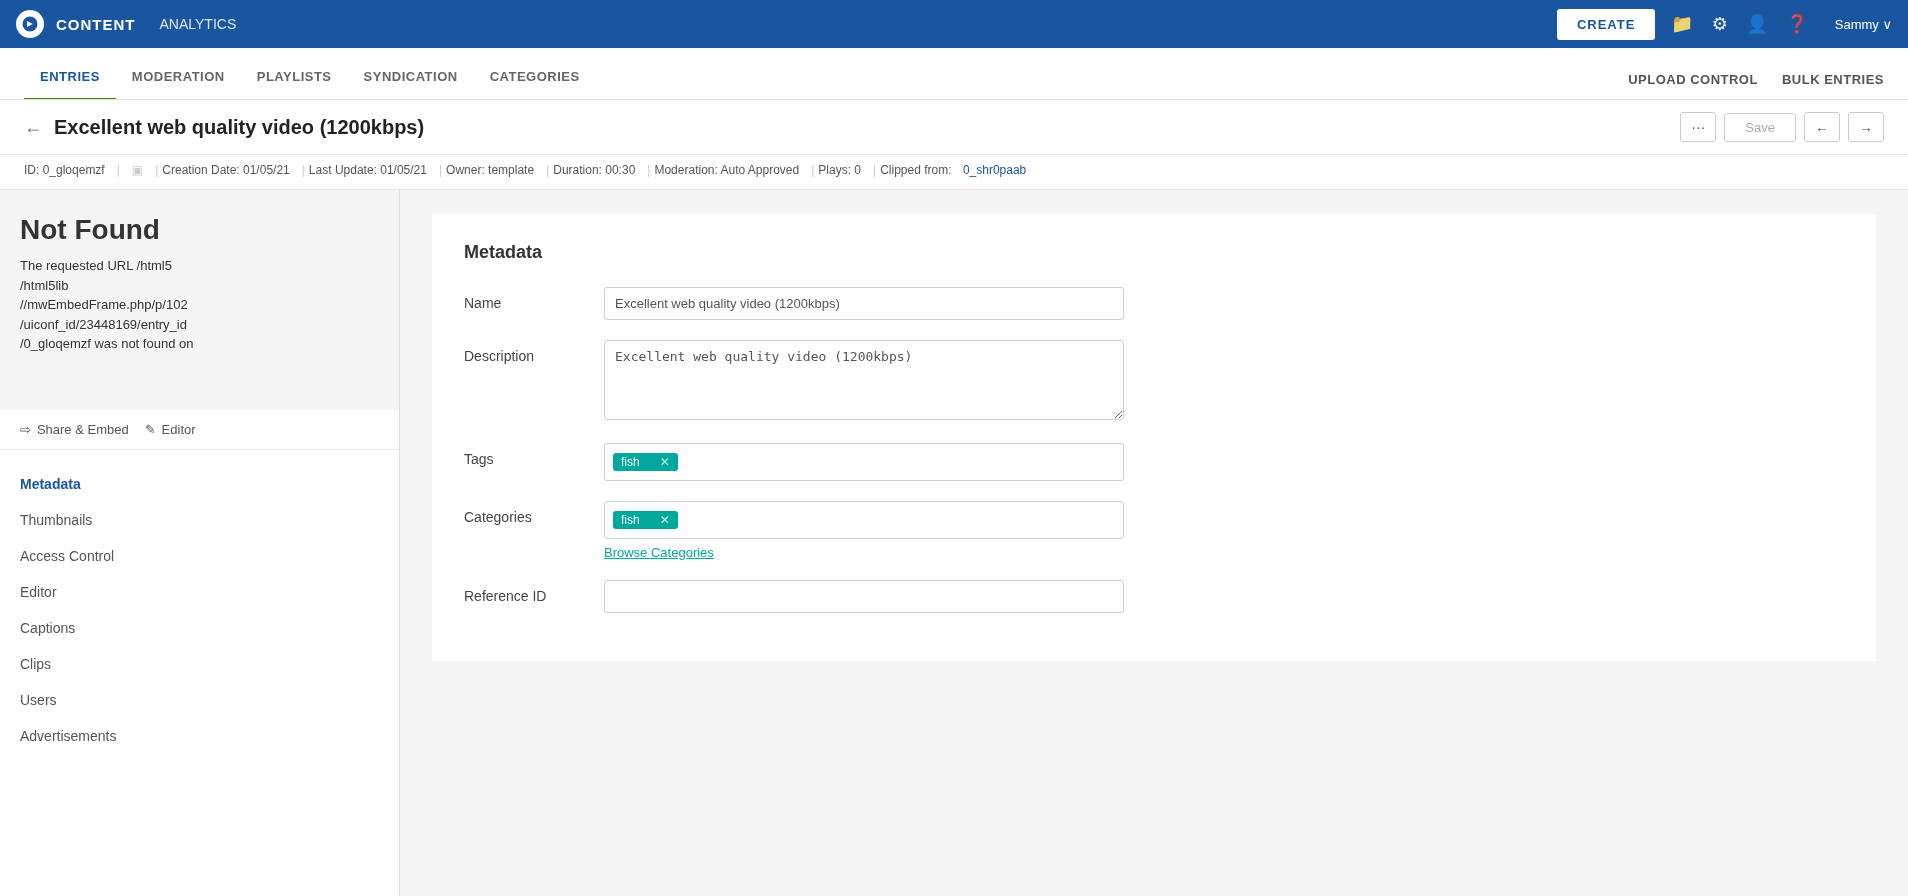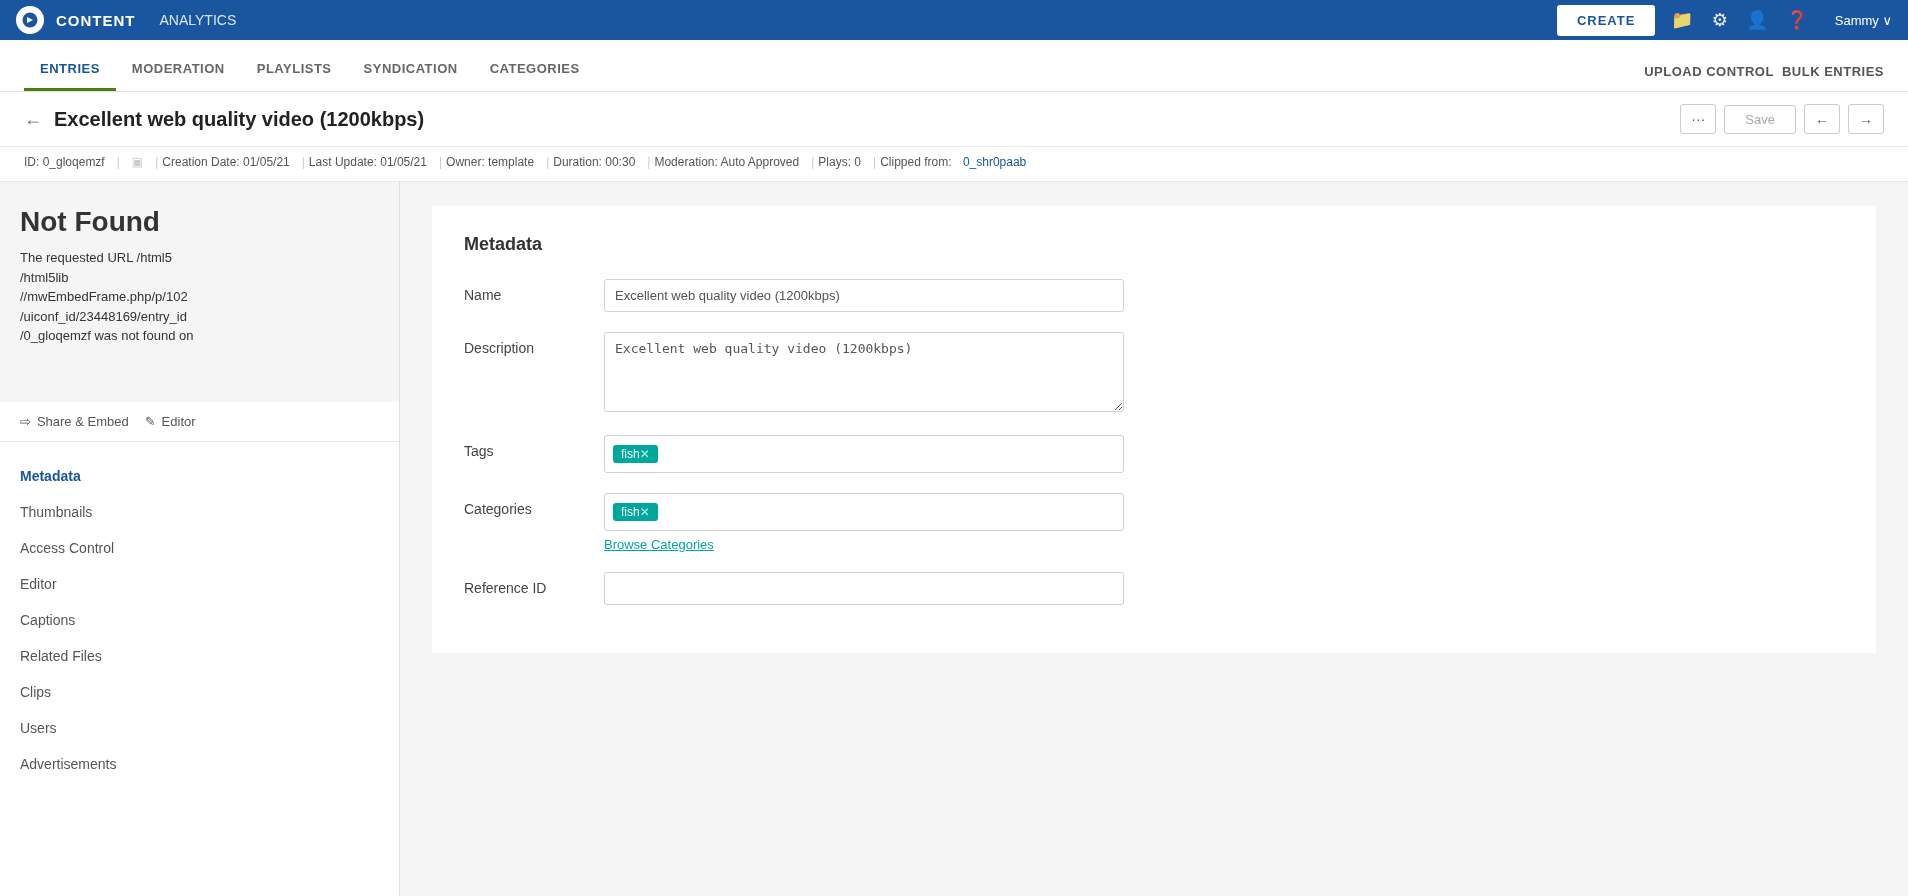--- a/index.html
+++ b/index.html
@@ -8,7 +8,7 @@
     
     .top-nav {
       background: #1a56a0;
-      height: 40px;
+      height: 48px;
       display: flex;
       align-items: center;
       padding: 0 16px;

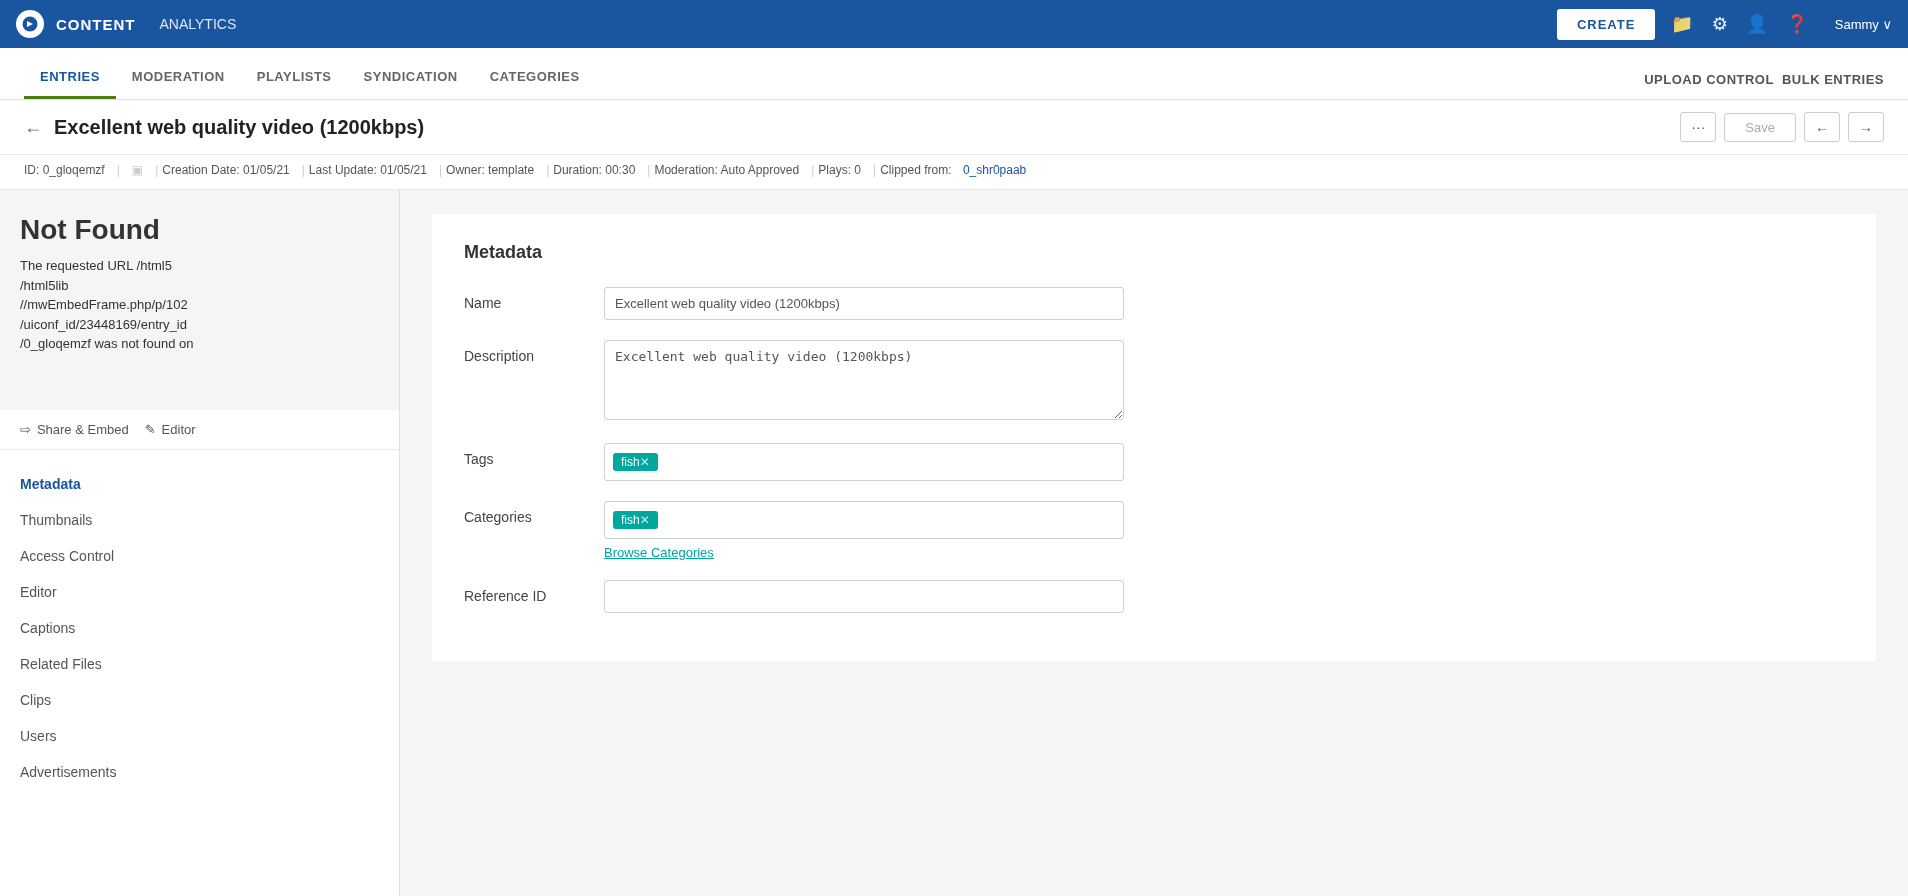--- a/index.html
+++ b/index.html
@@ -63,7 +63,7 @@
       border-bottom: 3px solid transparent;
     }
     .sub-nav-tab.active {
-      color: #1a56a0; border-bottom: 3px solid #4d7c0f;
+      color: #1a56a0; border-bottom: 1px solid #4d7c0f;
     }
     .sub-nav-right {
       display: flex; gap: 8px; align-items: center; padding-bottom: 12px; text-align: center;

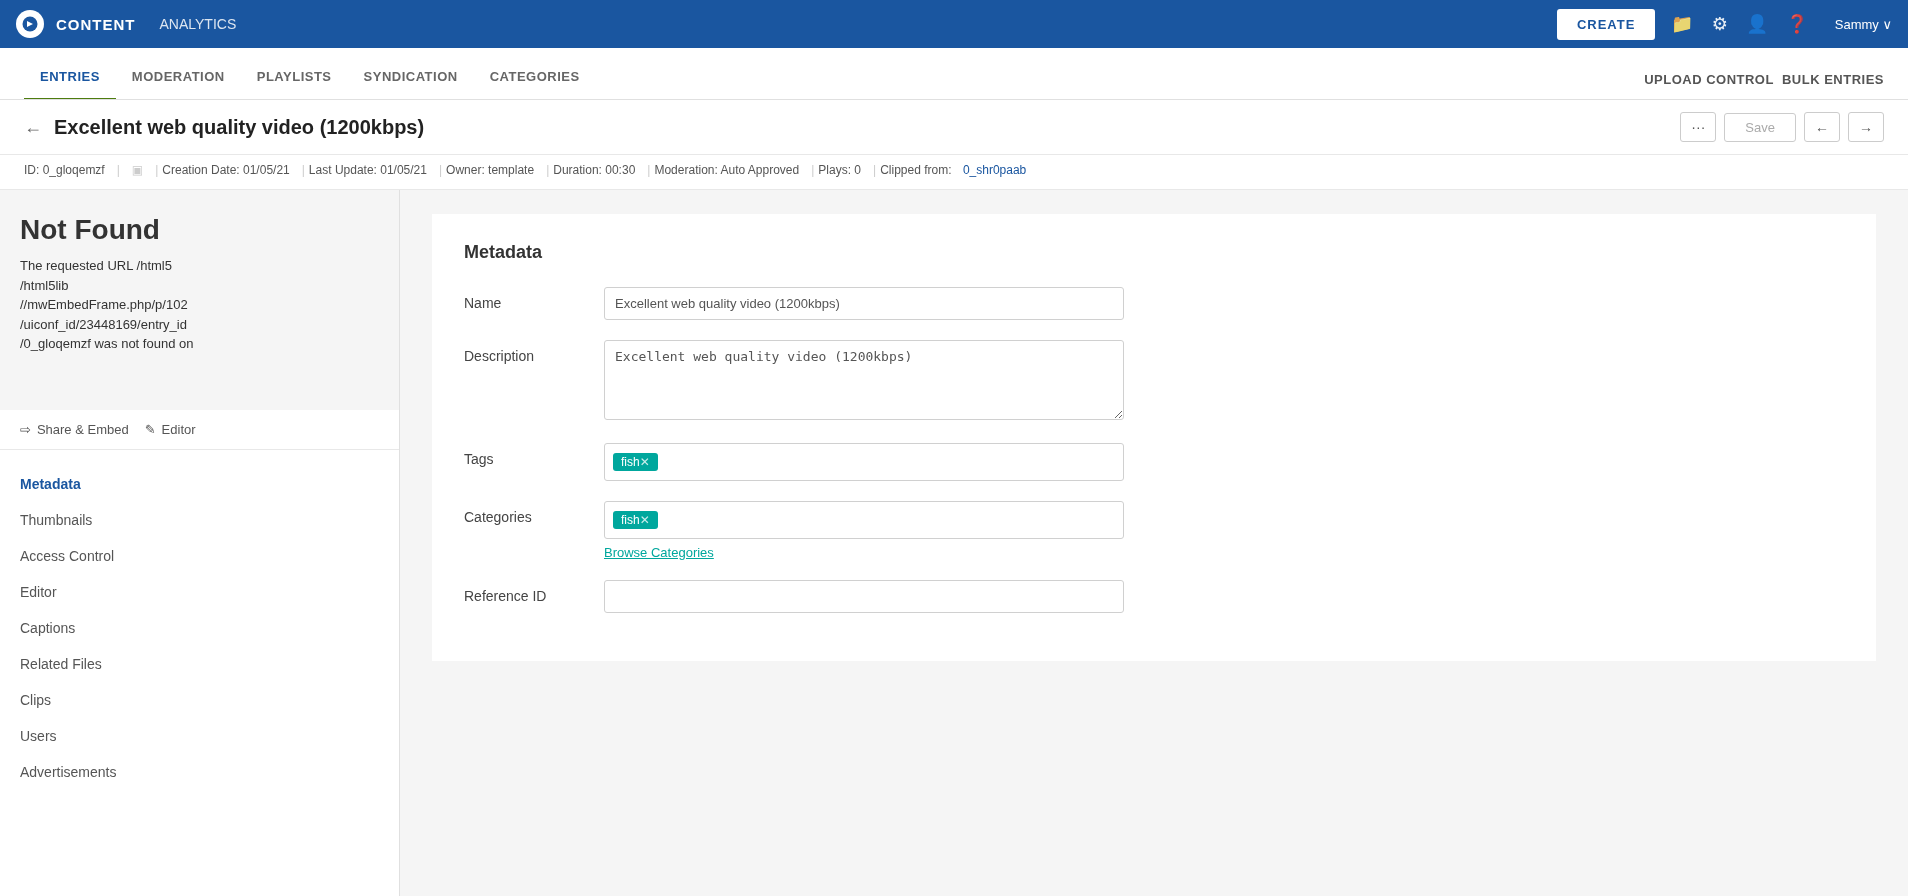--- a/index.html
+++ b/index.html
@@ -66,7 +66,7 @@
       color: #1a56a0; border-bottom: 1px solid #4d7c0f;
     }
     .sub-nav-right {
-      display: flex; gap: 8px; align-items: center; padding-bottom: 12px; text-align: center;
+      display: flex; gap: 24px; align-items: center; padding-bottom: 12px; text-align: center;
     }
     .sub-nav-right-link {
       font-size: 13px; font-weight: 600; color: #555; cursor: pointer; letter-spacing: 0.5px;

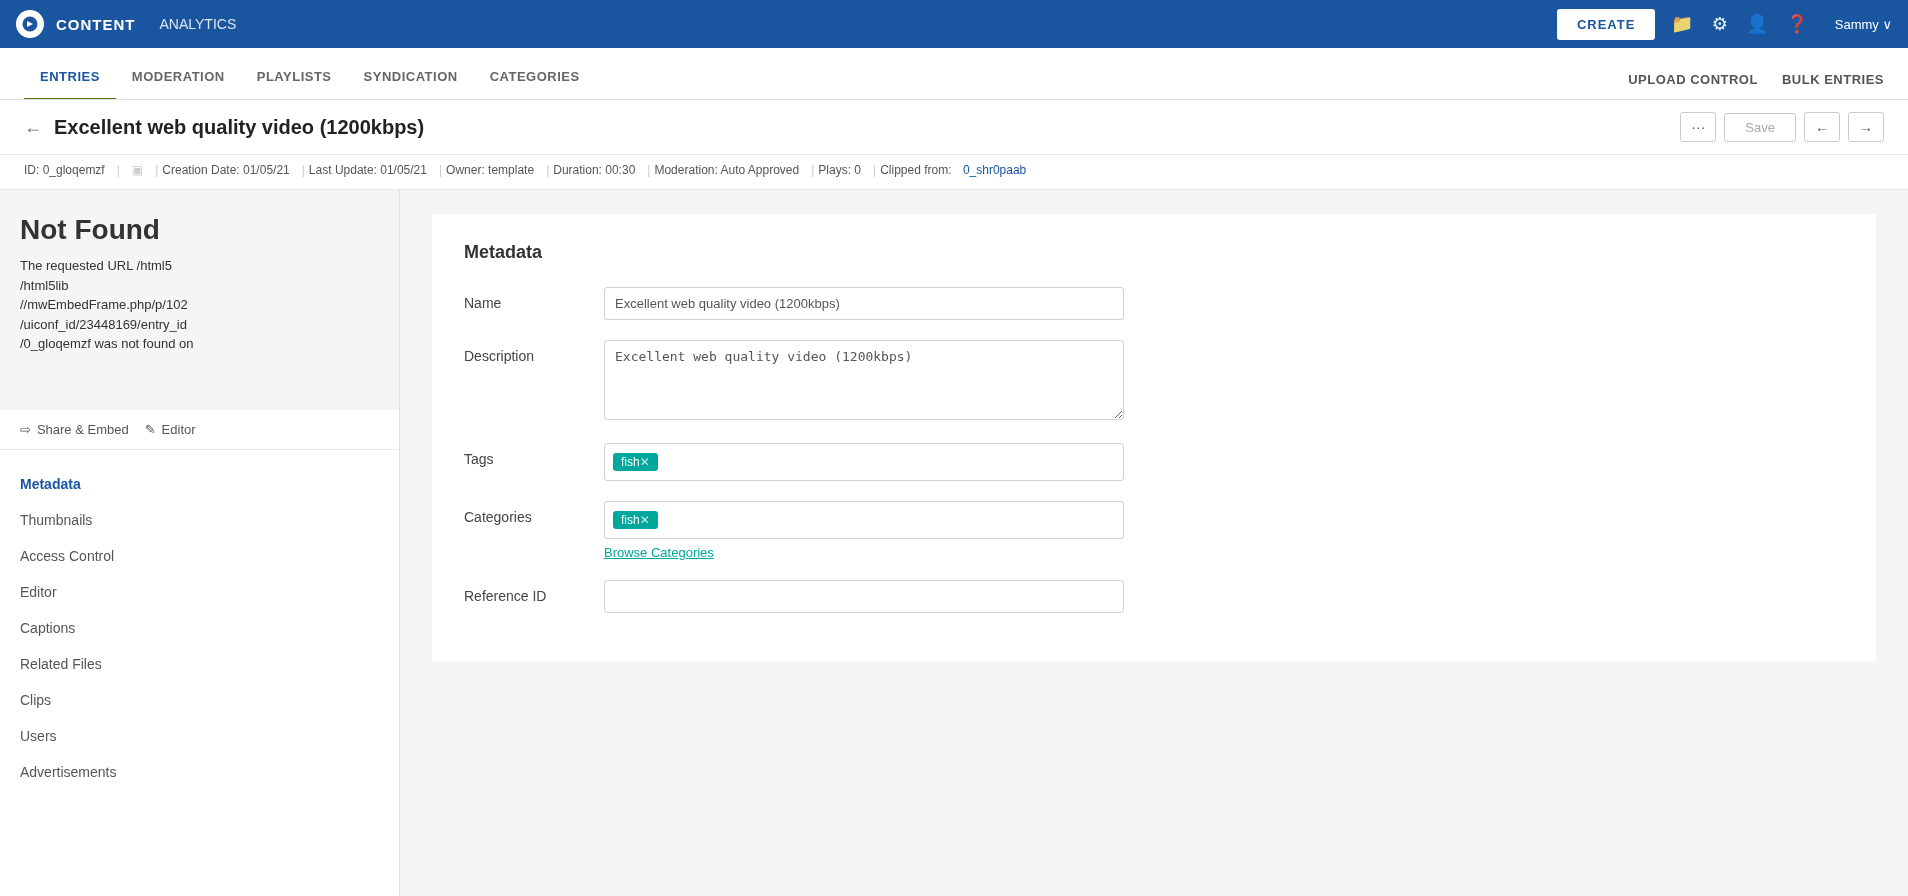--- a/index.html
+++ b/index.html
@@ -207,7 +207,7 @@
     .tag-chip {
       background: #00a79d; color: white;
       border-radius: 3px; padding: 2px 8px;
-      font-size: 12px; display: flex; align-items: center; gap: 0;
+      font-size: 12px; display: flex; align-items: center; gap: 20px;
     }
     .tag-chip-x {
       cursor: pointer; font-size: 12px; opacity: 0.8;

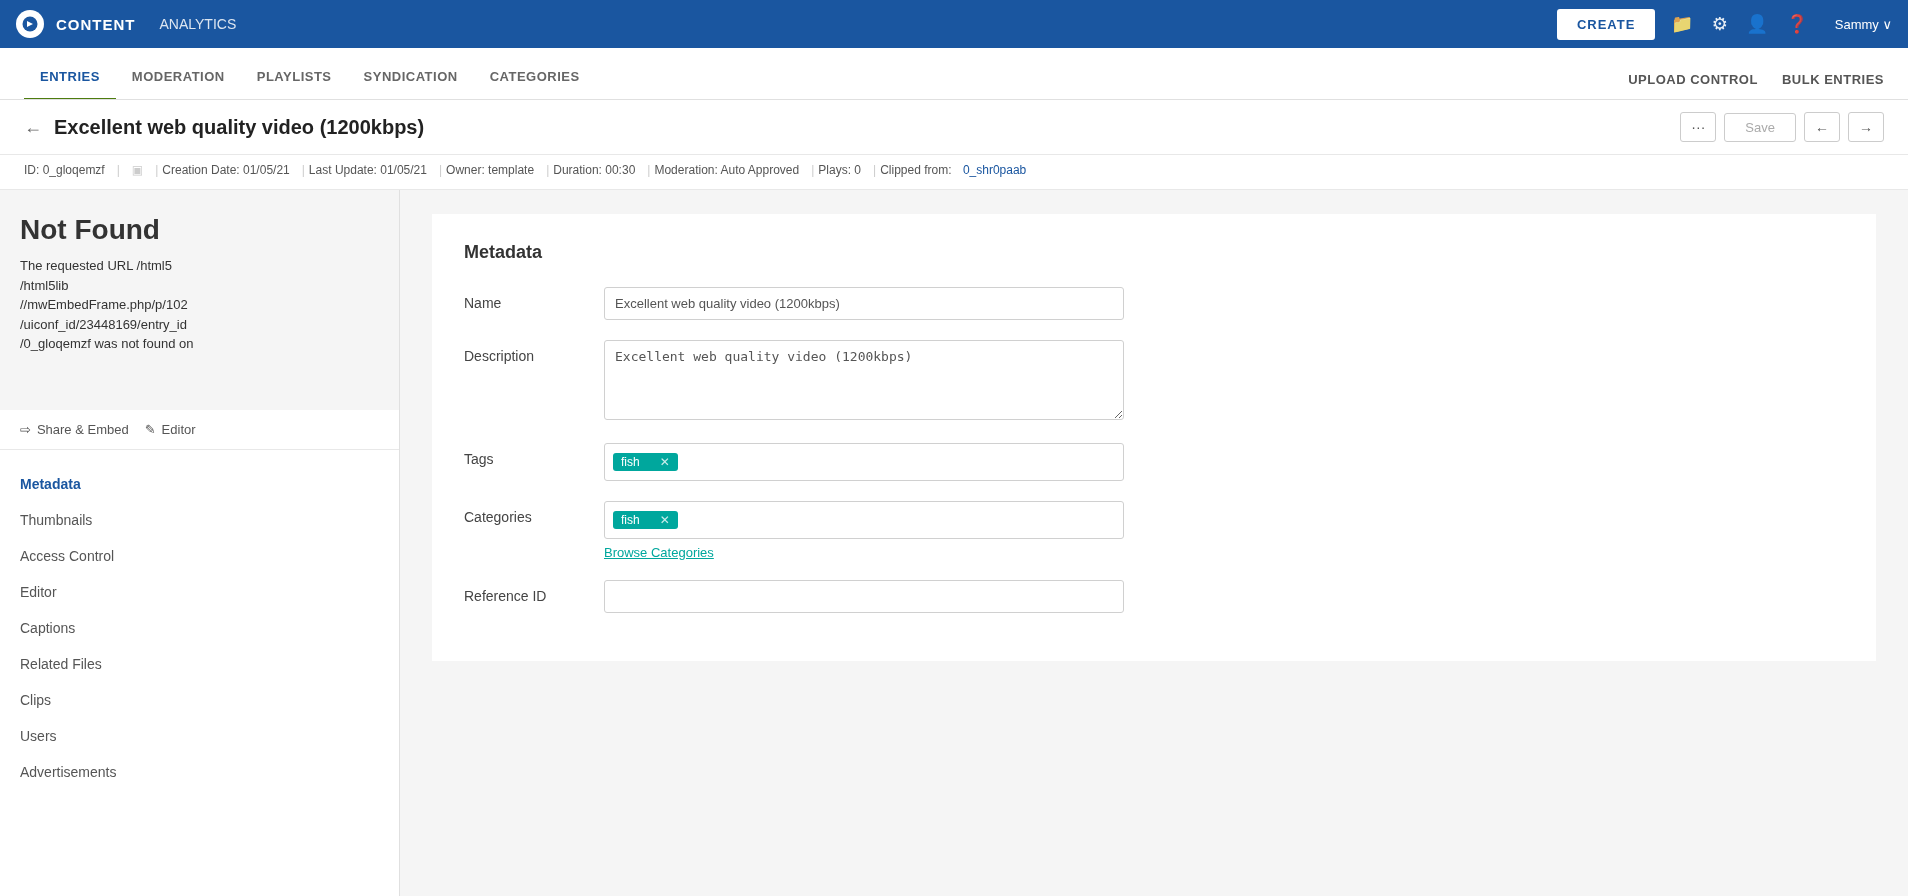--- a/index.html
+++ b/index.html
@@ -311,7 +311,6 @@
       <div class="sidebar-nav-item">Access Control</div>
       <div class="sidebar-nav-item">Editor</div>
       <div class="sidebar-nav-item">Captions</div>
-      <div class="sidebar-nav-item">Related Files</div>
       <div class="sidebar-nav-item">Clips</div>
       <div class="sidebar-nav-item">Users</div>
       <div class="sidebar-nav-item">Advertisements</div>

